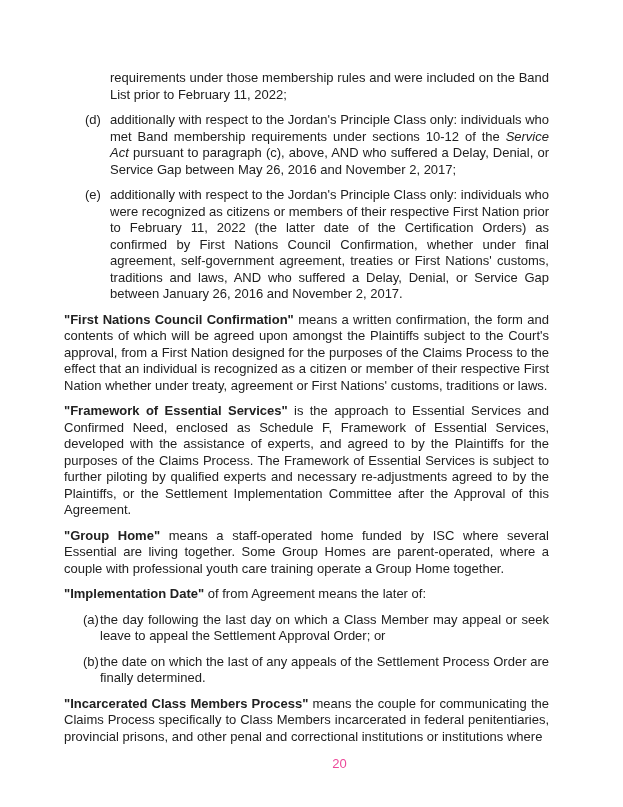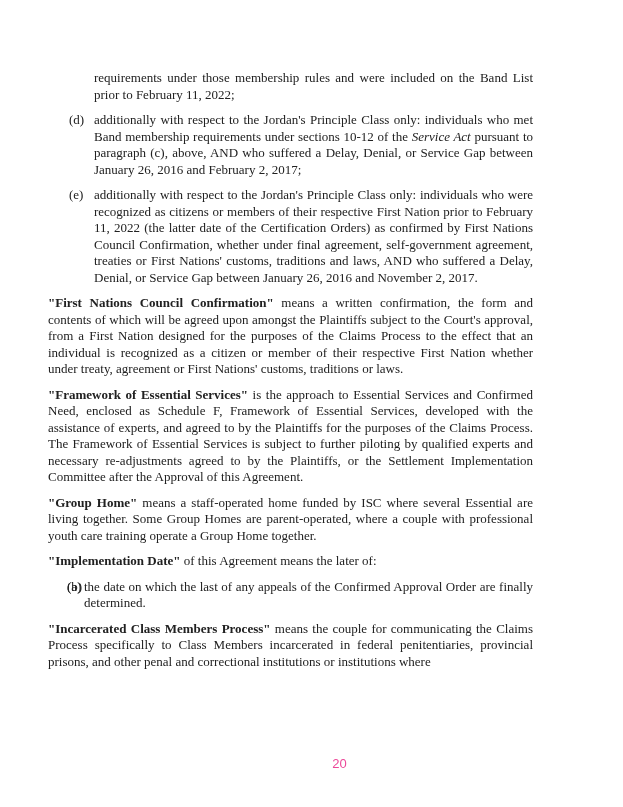--- a/index.html
+++ b/index.html
@@ -17,10 +17,9 @@
   }
   .doc {
     position: absolute;
-    left: 48px;
+    left: 64px;
     top: 70px;
     width: 485px;
-    font-family: Liberation Serif, serif;
   }
   .para {
     margin: 0 0 9px 0;

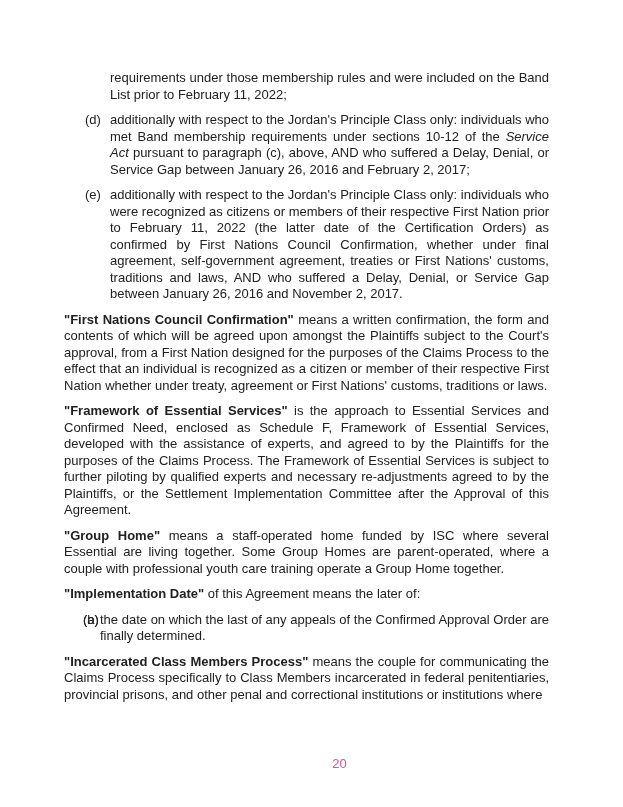--- a/index.html
+++ b/index.html
@@ -54,7 +54,7 @@
 
   <p class="para cont"><span>requirements under those membership rules and were included on the Band List prior to February 11, 2022;</span></p>
 
-  <p class="para li"><span class="marker">(d)</span><span>additionally with respect to the Jordan's Principle Class only: individuals who met Band membership requirements under sections 10-12 of the </span><span class="it">Service Act</span><span> pursuant to paragraph (c), above, AND who suffered a Delay, Denial, or Service Gap between January 26, 2016 and February 2, 2017;</span></p>
+  <p class="para li"><span class="marker">(d)</span><span>additionally with respect to the Jordan's Principle Class only: individuals who met Band membership requirements under sections 10-12 of the </span><span class="it">Service Act</span><span> pursuant to paragraph (c), above, AND who suffered a Delay, Denial, or Service Gap between May 26, 2016 and November 2, 2017;</span></p>
 
   <p class="para li"><span class="marker">(e)</span><span>additionally with respect to the Jordan's Principle Class only: individuals who were recognized as citizens or members of their respective First Nation prior to February 11, 2022 (the latter date of the Certification Orders) as confirmed by First Nations Council Confirmation, whether under final agreement, self-government agreement, treaties or First Nations' customs, traditions and laws, AND who suffered a Delay, Denial, or Service Gap between January 26, 2016 and November 2, 2017.</span></p>
 

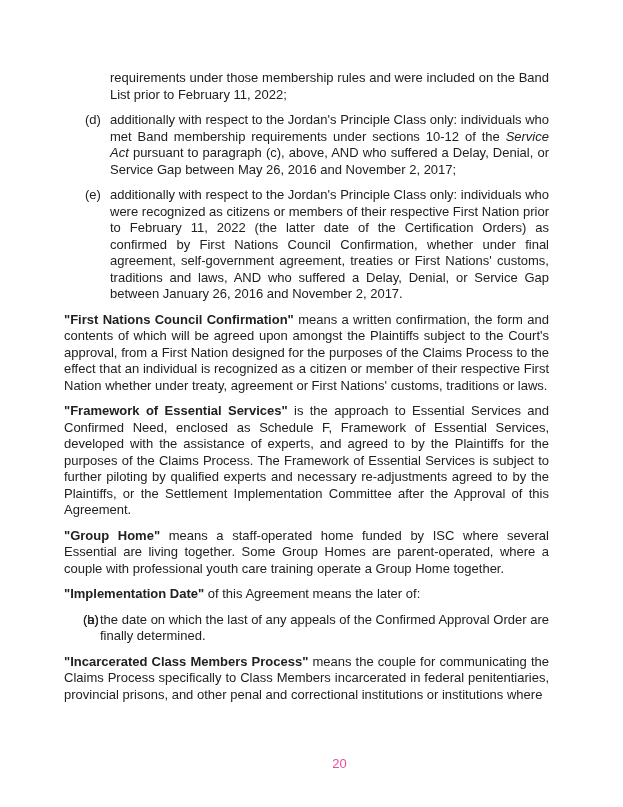--- a/index.html
+++ b/index.html
@@ -64,7 +64,7 @@
 
   <p class="para"><span class="term">"Group Home"</span><span> means a staff-operated home funded by ISC where several Essential are living together. Some Group Homes are parent-operated, where a couple with professional youth care training operate a Group Home together.</span></p>
 
-  <p class="para single"><span class="term">"Implementation Date"</span><span> of this Agreement means the later of:</span></p>
+  <p class="para single"><span class="term">"Implementation Date"</span><span> of from Agreement means the later of:</span></p>
 
   <p class="para sub"><span class="marker">(a)</span></p>
 

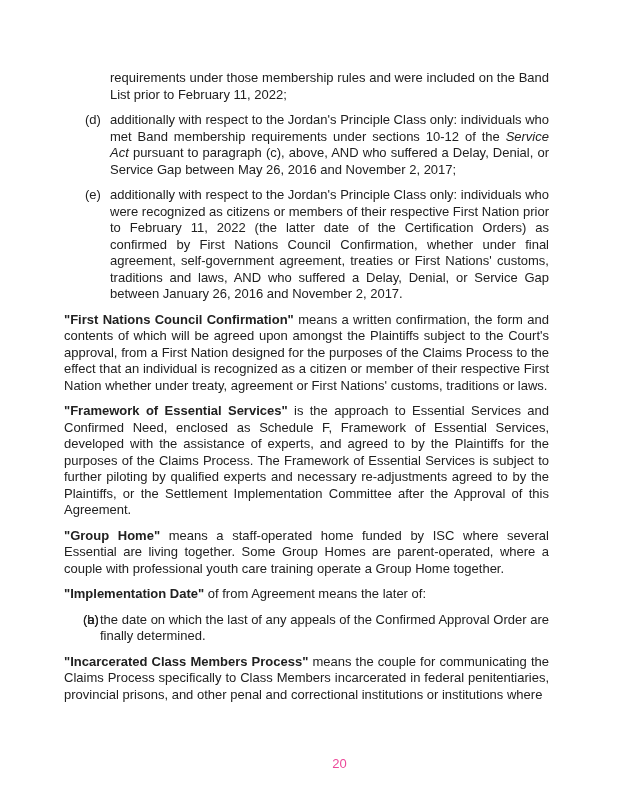--- a/index.html
+++ b/index.html
@@ -66,7 +66,7 @@
 
   <p class="para single"><span class="term">"Implementation Date"</span><span> of from Agreement means the later of:</span></p>
 
-  <p class="para sub"><span class="marker">(a)</span></p>
+  <p class="para sub"><span class="marker">(a)</span><span>the day following the last day on which a Class Member may appeal or seek leave to appeal the Settlement Approval Order; or</span></p>
 
   <p class="para sub"><span class="marker">(b)</span><span>the date on which the last of any appeals of the Confirmed Approval Order are finally determined.</span></p>
 

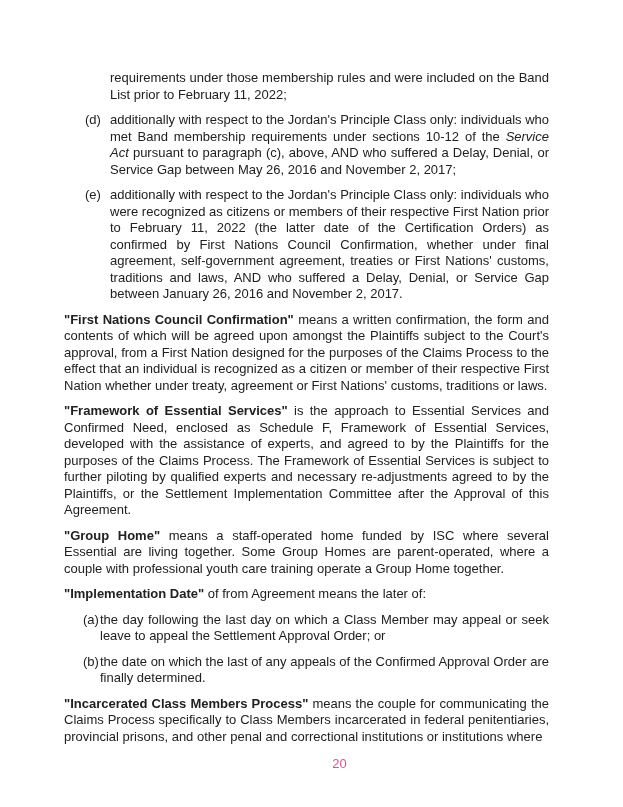--- a/index.html
+++ b/index.html
@@ -68,7 +68,7 @@
 
   <p class="para sub"><span class="marker">(a)</span><span>the day following the last day on which a Class Member may appeal or seek leave to appeal the Settlement Approval Order; or</span></p>
 
-  <p class="para sub"><span class="marker">(b)</span><span>the date on which the last of any appeals of the Confirmed Approval Order are finally determined.</span></p>
+  <p class="para sub"><span class="marker">(b)</span><span>the date on which the last of any appeals of the Settlement Process Order are finally determined.</span></p>
 
   <p class="para"><span class="term">"Incarcerated Class Members Process"</span><span> means the couple for communicating the Claims Process specifically to Class Members incarcerated in federal penitentiaries, provincial prisons, and other penal and correctional institutions or institutions where</span></p>
 

